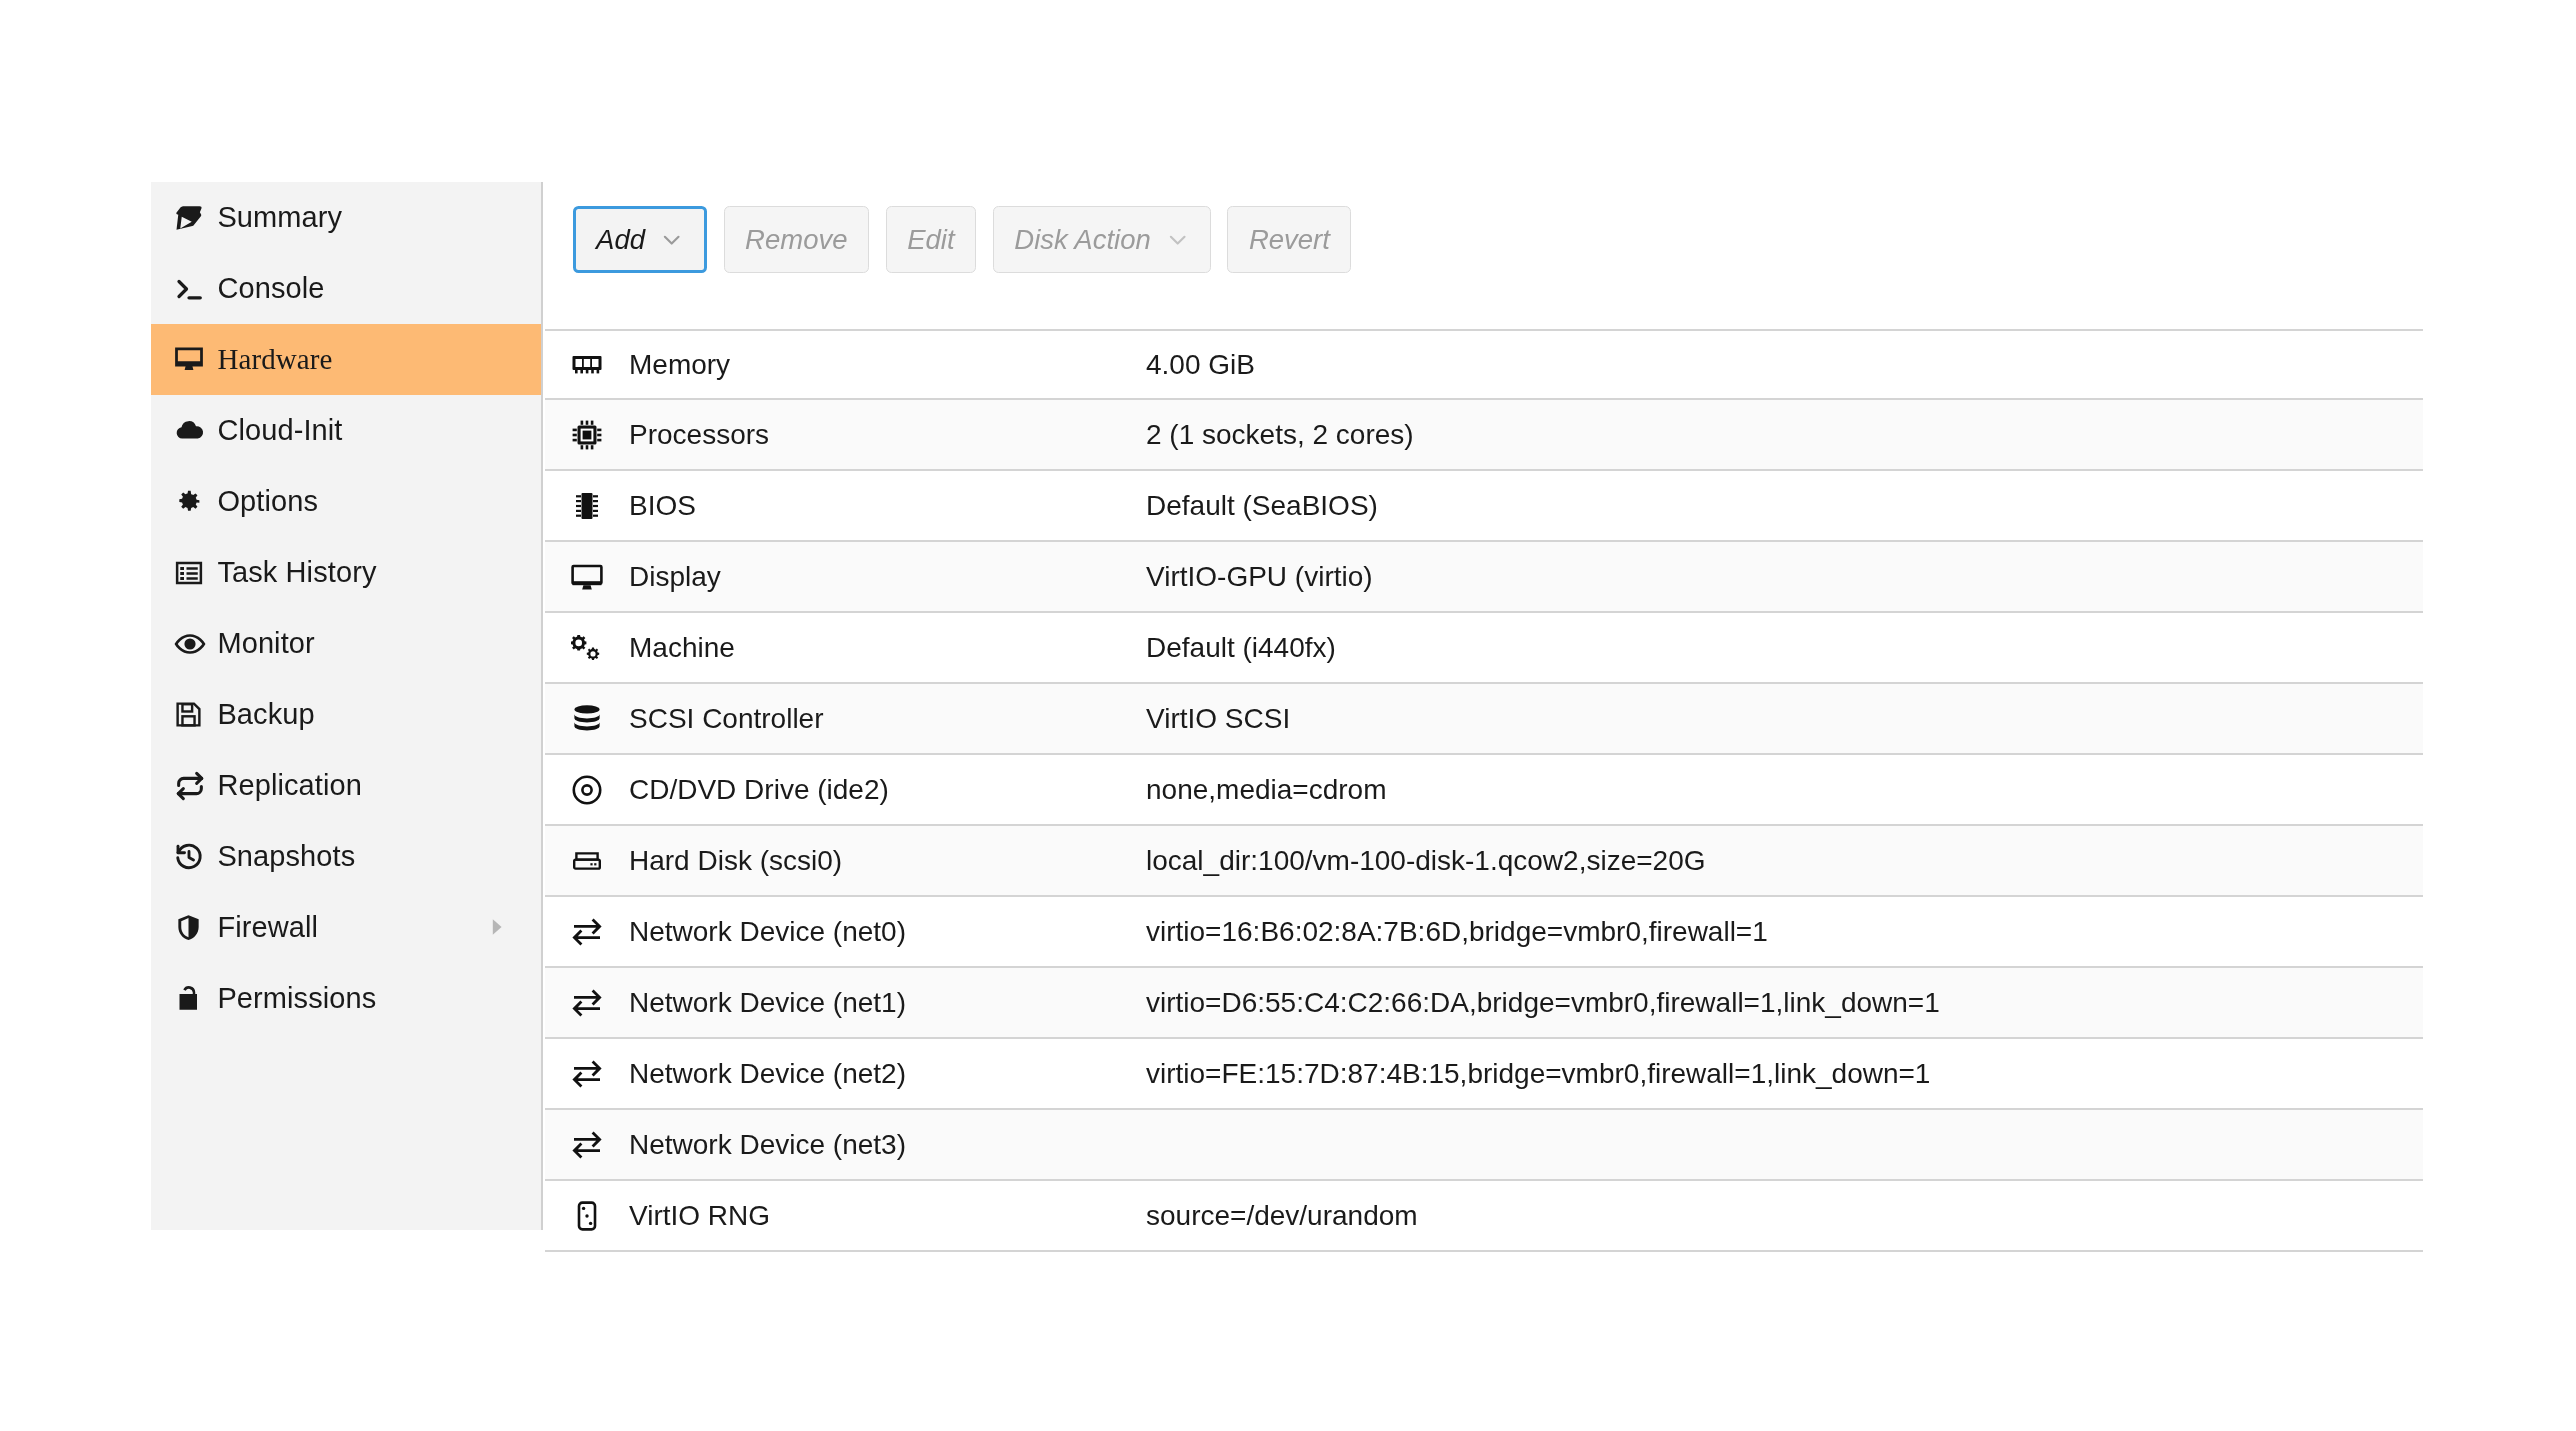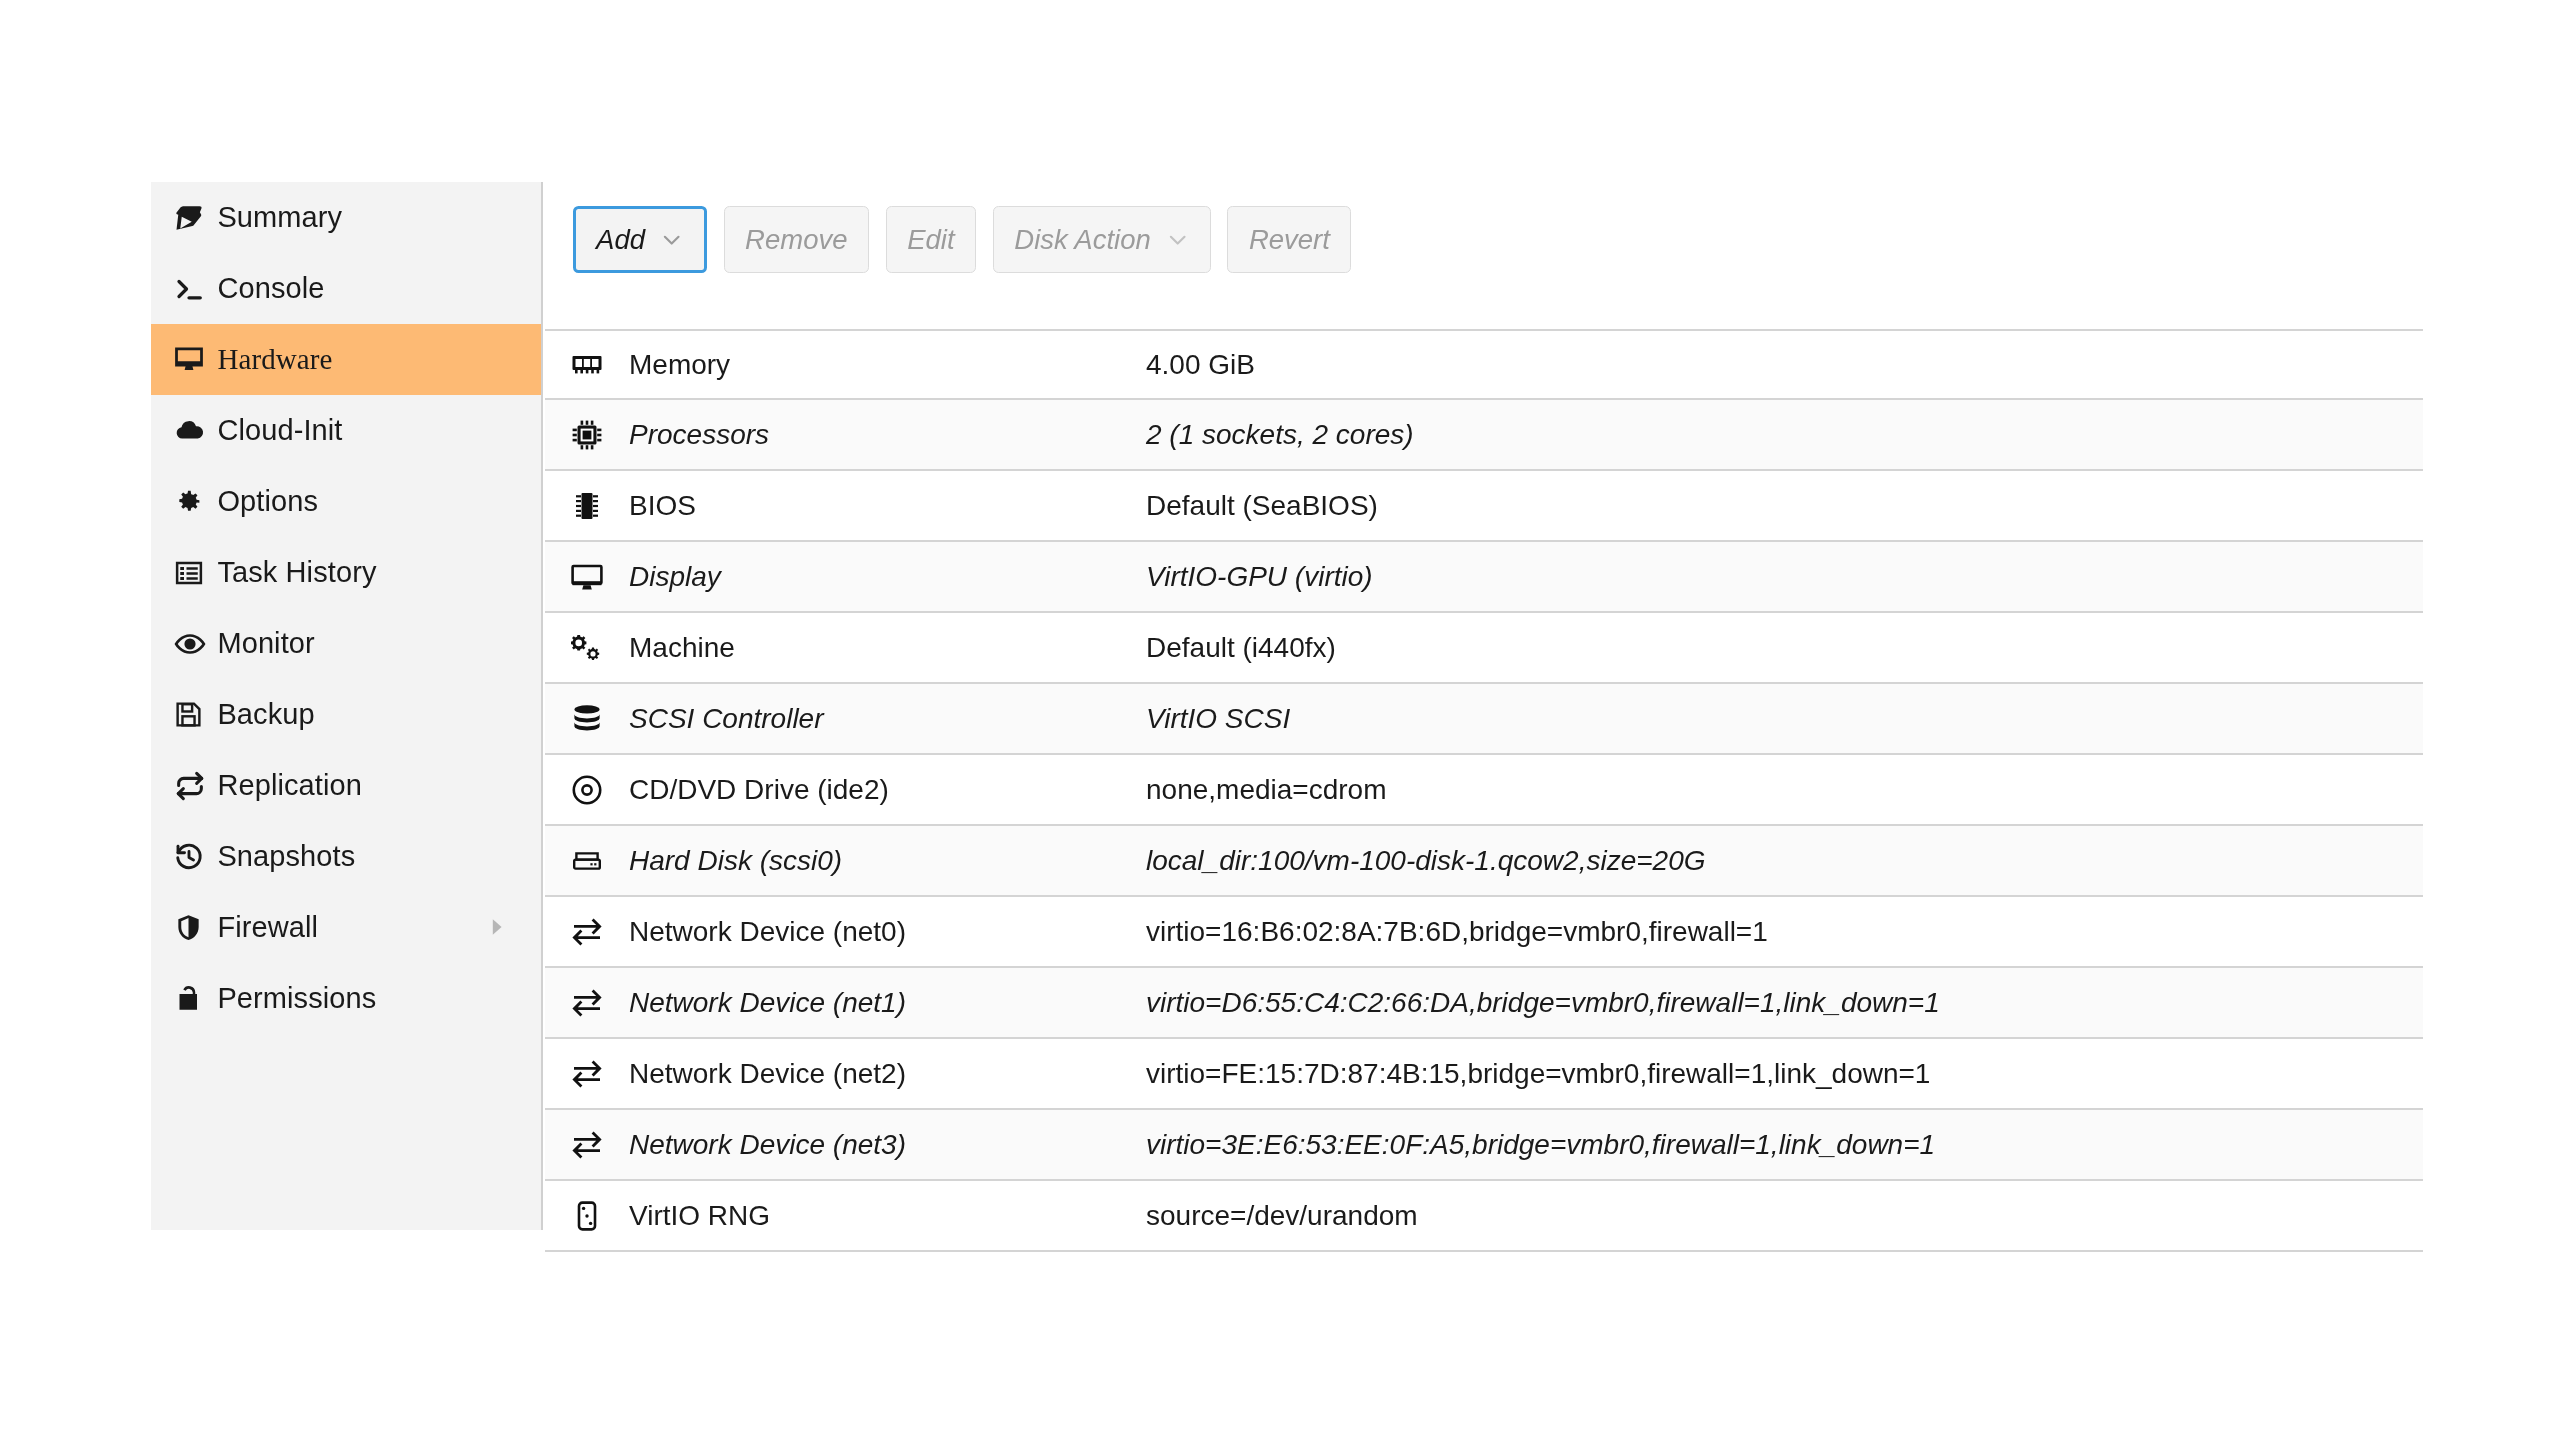--- a/index.html
+++ b/index.html
@@ -109,7 +109,7 @@
     border-bottom: 2.1px solid #d4d4d4;
     cursor: pointer;
   }
-  .hrow.alt { background: #fafafa; font-style: italic; }
+  .hrow.alt { background: #fafafa; }
   .hrow:first-child { border-top: 2.1px solid #d4d4d4; }
   .cell-ico {
     flex: 0 0 84px;

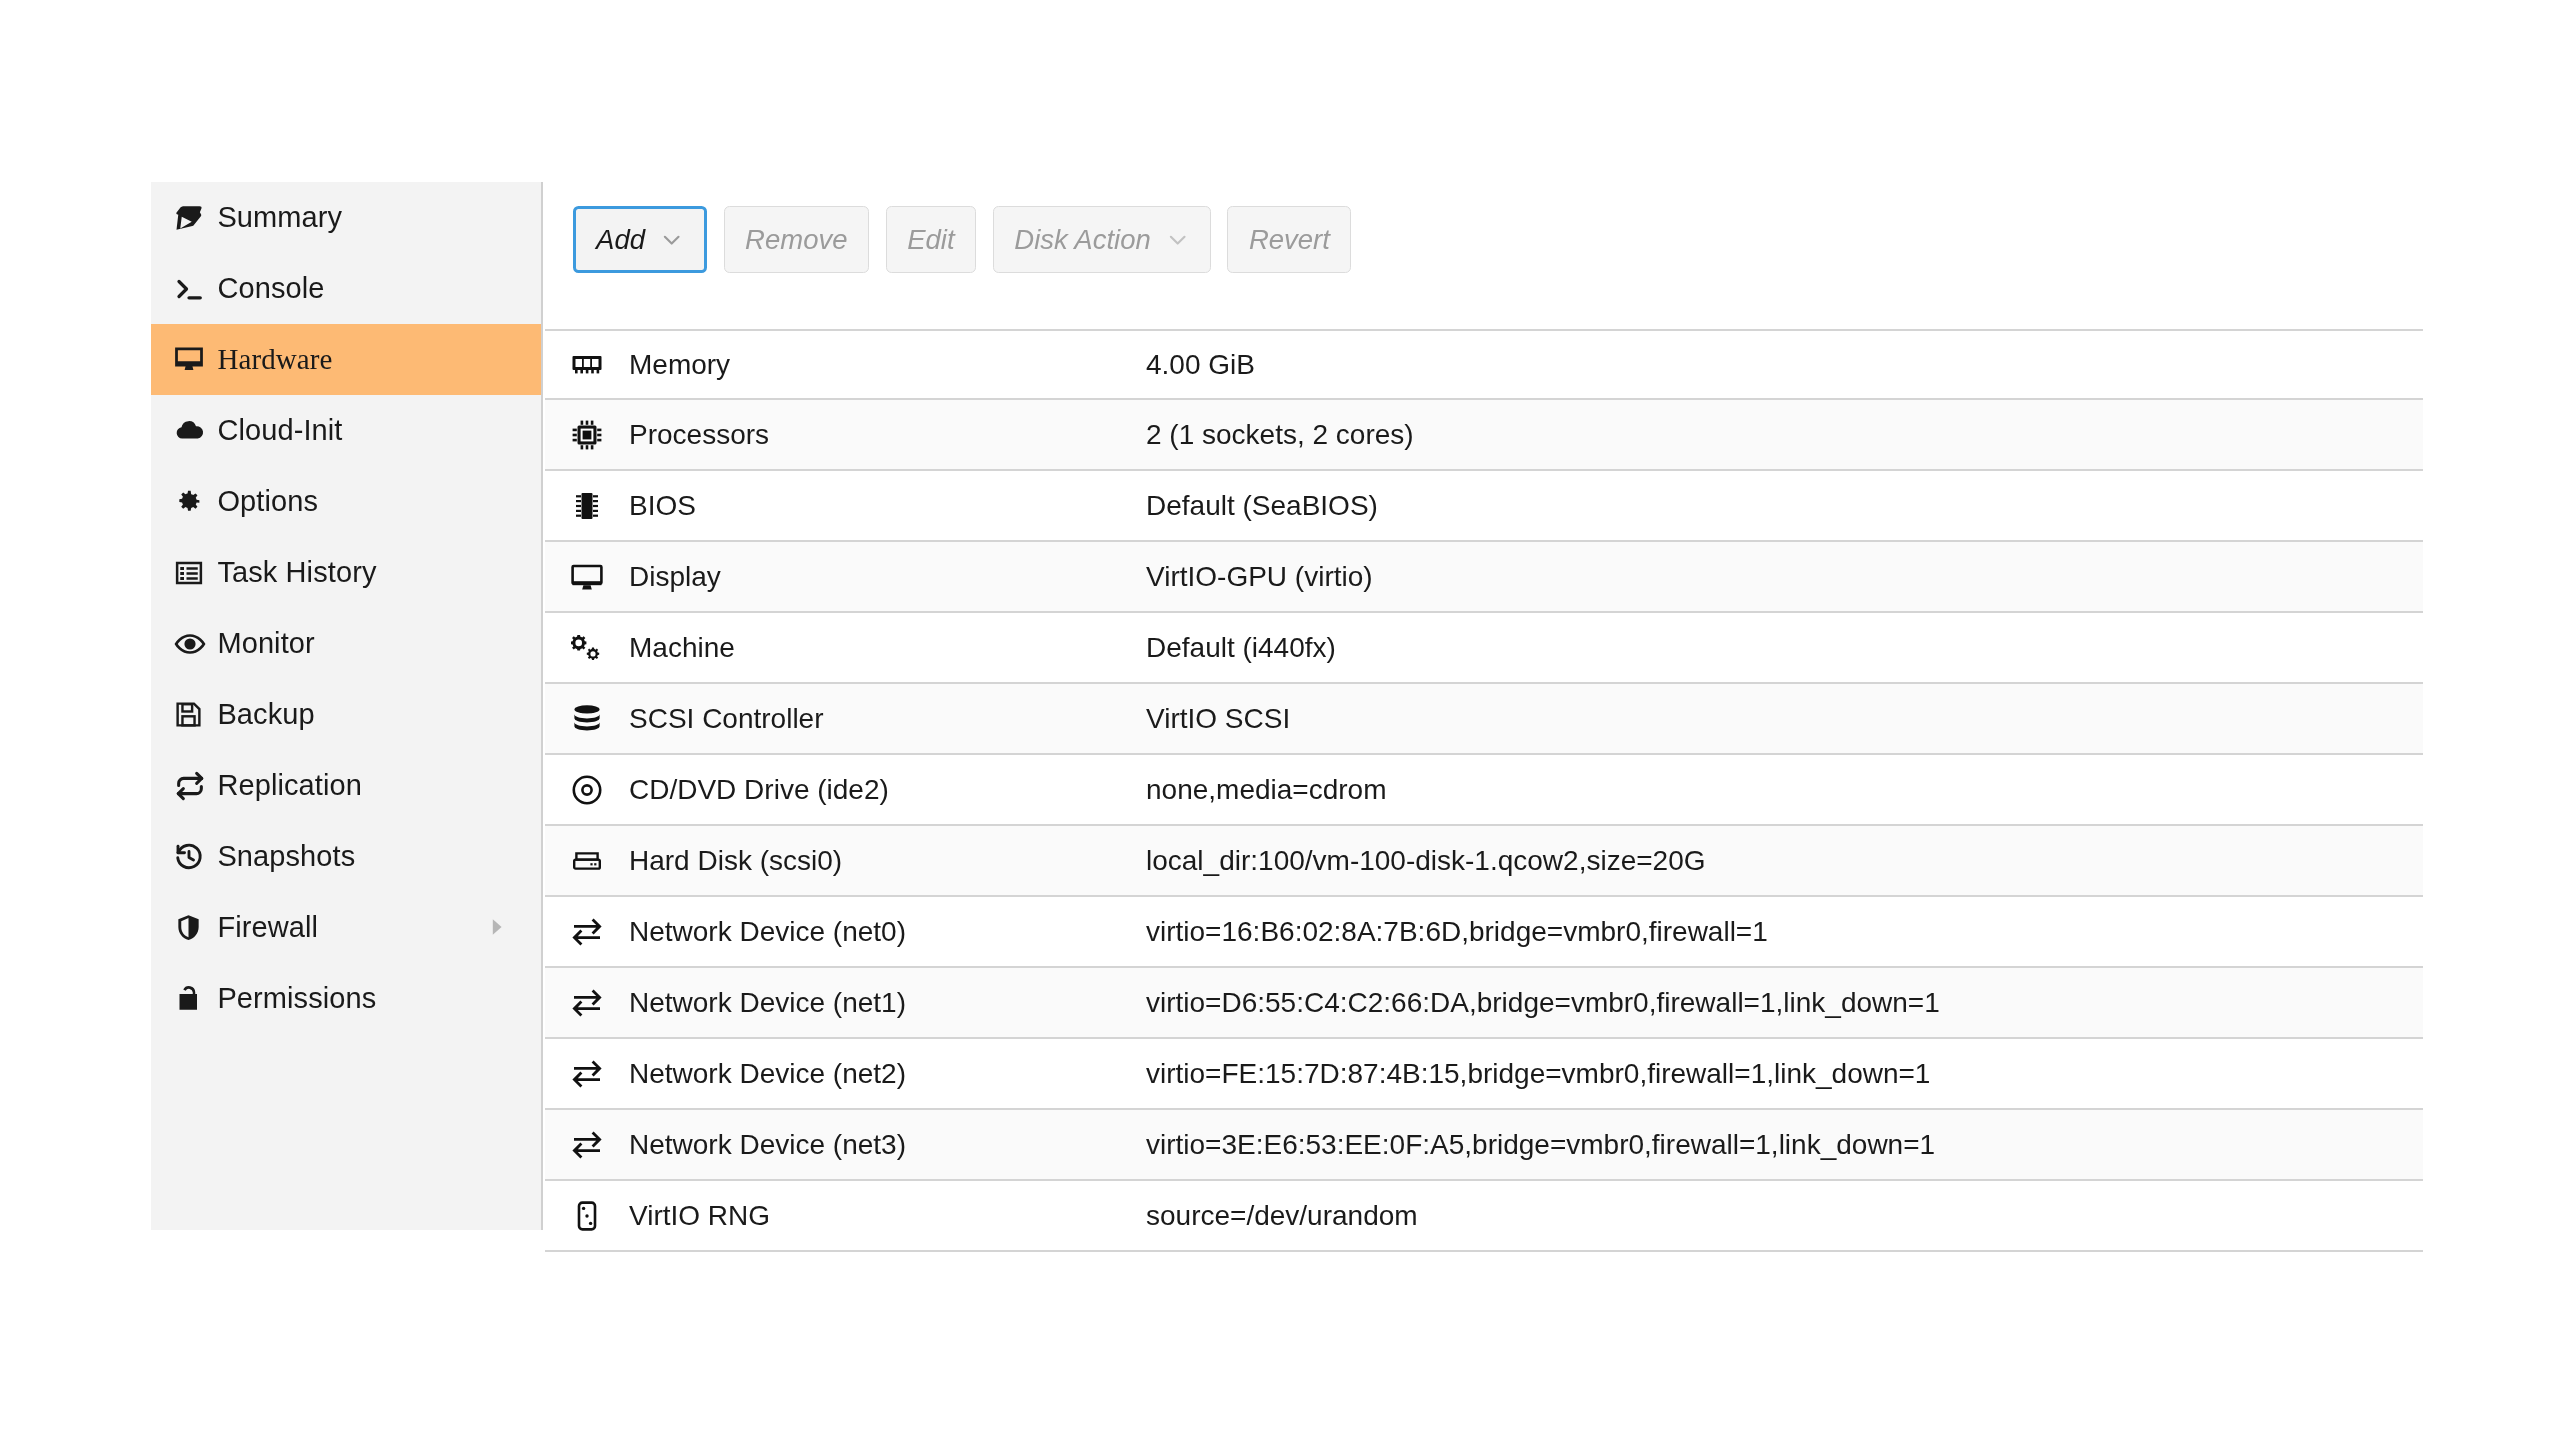--- a/index.html
+++ b/index.html
@@ -438,7 +438,6 @@
             </svg>
           </span>
           <span class="cell-name">Network Device (net3)</span>
-          <span class="cell-val">virtio=3E:E6:53:EE:0F:A5,bridge=vmbr0,firewall=1,link_down=1</span>
         </div>
         <div class="hrow">
           <span class="cell-ico">

